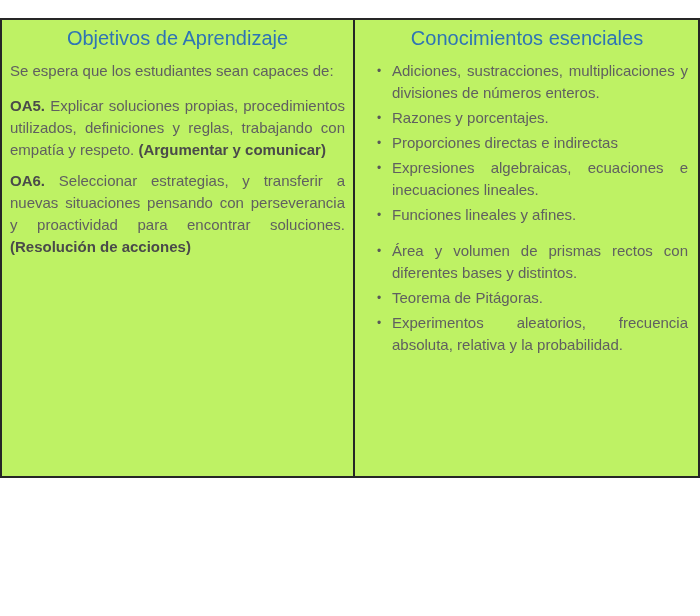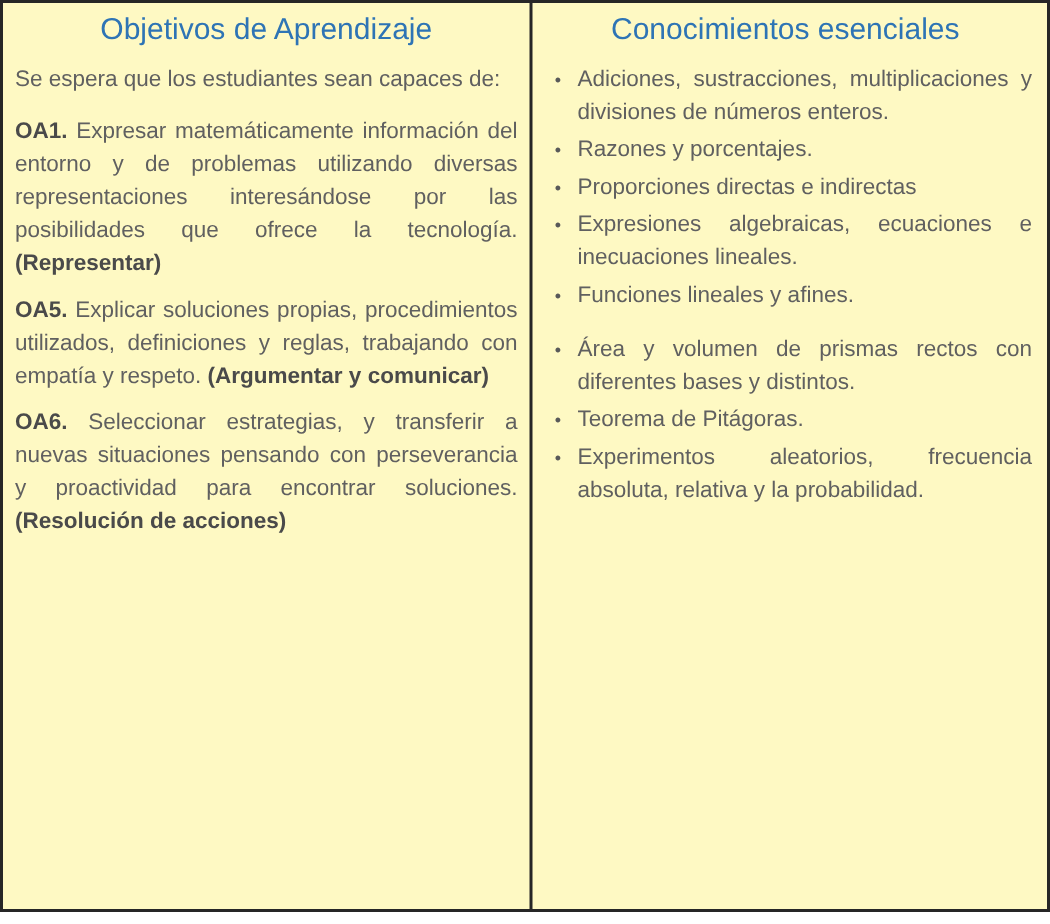--- a/index.html
+++ b/index.html
@@ -15,9 +15,9 @@
     -webkit-font-smoothing:antialiased;
   }
   .doc-table{
-    width:700px;height:608px;box-sizing:border-box;
+    width:700px;height:460px;box-sizing:border-box;
     border:2px solid var(--border);
-    display:flex;overflow:hidden;background:#fef9c3;
+    display:flex;overflow:hidden;background:#bef264;margin-top:18px;
   }
   .cell{box-sizing:border-box;font-size:15px;line-height:22px;}
   .cell-left{

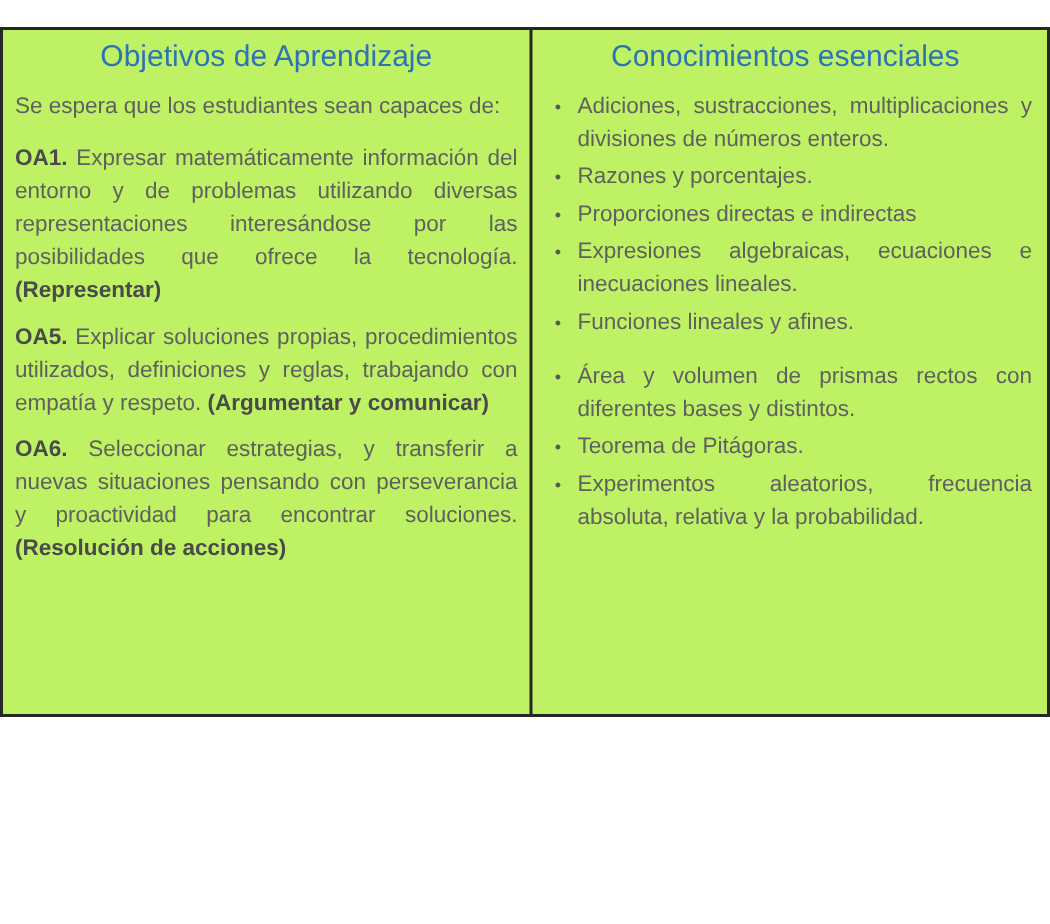--- a/index.html
+++ b/index.html
@@ -27,7 +27,7 @@
   }
   .cell-right{
     flex:1;
-    padding:3px 10px 4px 4px;
+    padding:3px 10px 4px 11px;
   }
   .col-header{
     font-size:20px;line-height:26px;font-weight:400;

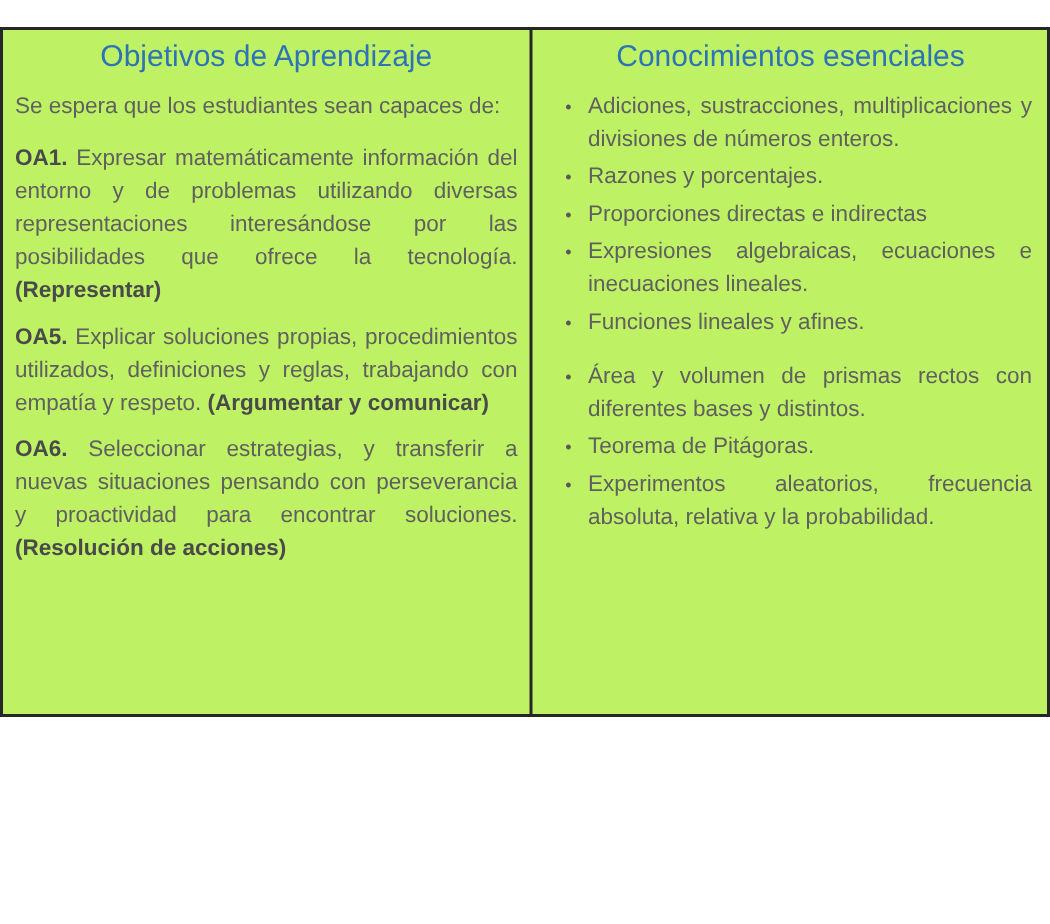--- a/index.html
+++ b/index.html
@@ -57,7 +57,6 @@
     <div class="col-header">Objetivos de Aprendizaje</div>
     <p class="intro">Se espera que los estudiantes sean capaces de:</p>
 
-    <p class="oa"><b class="oa-code">OA1.</b> <span>Expresar matemáticamente información del entorno y de problemas utilizando diversas representaciones interesándose por las posibilidades que ofrece la tecnología.</span> <b class="oa-skill">(Representar)</b></p>
 
 
 

